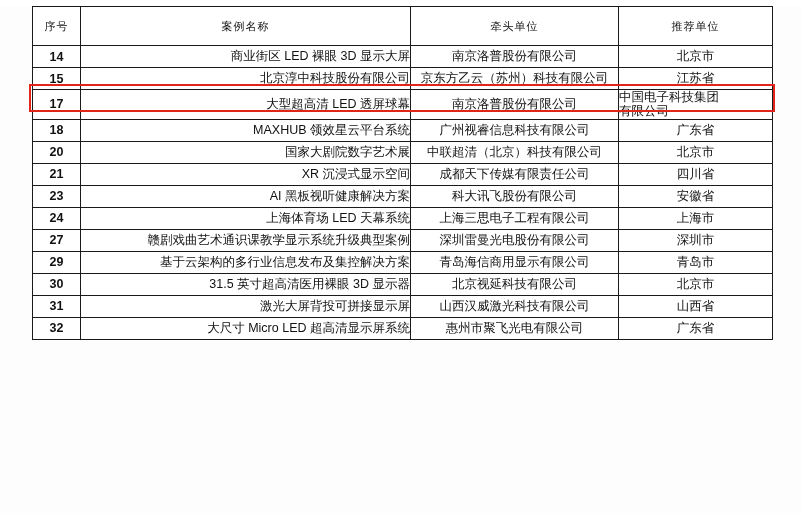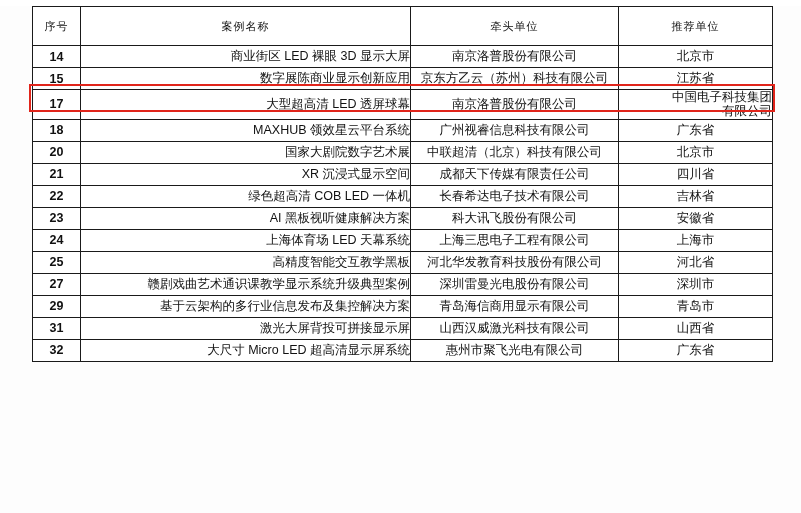--- a/index.html
+++ b/index.html
@@ -128,7 +128,7 @@
 
       <tr class="data-row">
         <td class="cell-no">15</td>
-        <td class="cell-name">数字展陈商业显示创新应用</td>
+        <td class="cell-name">北京淳中科技股份有限公司</td>
         <td class="cell-lead">京东方乙云（苏州）科技有限公司</td>
         <td class="cell-rec">江苏省</td>
       </tr>

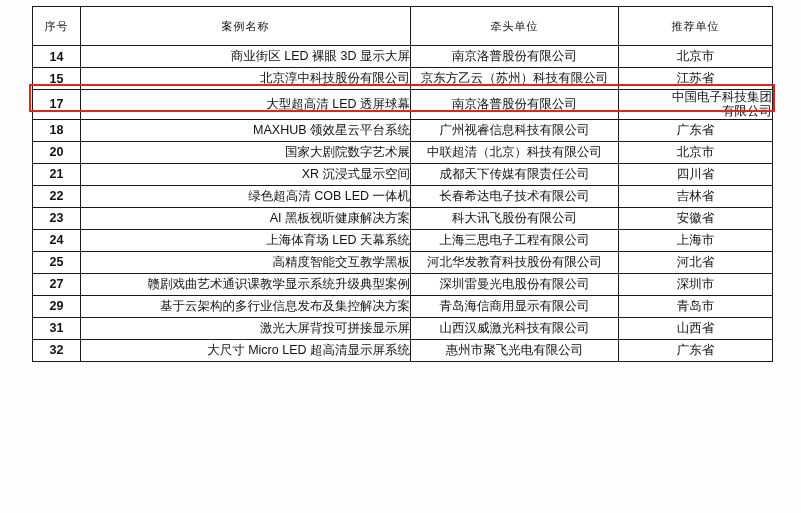--- a/index.html
+++ b/index.html
@@ -79,7 +79,7 @@
   .two-line {
     line-height: 1.15;
     display: block;
-    text-align: right;
+    text-align: left;
     white-space: pre-line;
   }
   .row-highlight td {

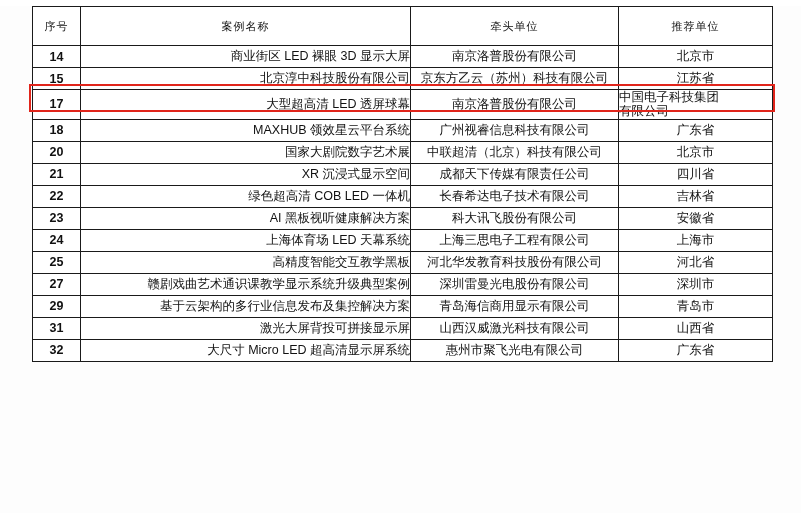--- a/index.html
+++ b/index.html
@@ -166,12 +166,6 @@
         <td class="cell-rec">四川省</td>
       </tr>
 
-      <tr class="data-row">
-        <td class="cell-no">22</td>
-        <td class="cell-name">绿色超高清 COB LED 一体机</td>
-        <td class="cell-lead">长春希达电子技术有限公司</td>
-        <td class="cell-rec">吉林省</td>
-      </tr>
 
       <tr class="data-row">
         <td class="cell-no">23</td>

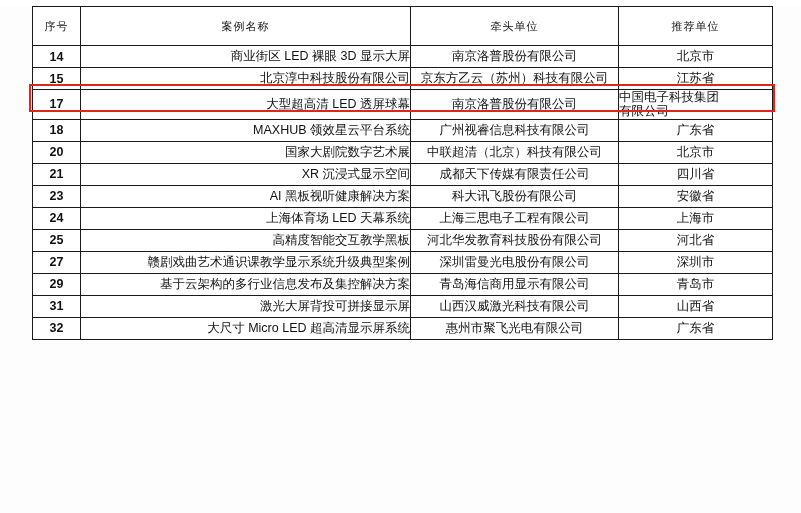--- a/index.html
+++ b/index.html
@@ -181,12 +181,6 @@
         <td class="cell-rec">上海市</td>
       </tr>
 
-      <tr class="data-row">
-        <td class="cell-no">25</td>
-        <td class="cell-name">高精度智能交互教学黑板</td>
-        <td class="cell-lead">河北华发教育科技股份有限公司</td>
-        <td class="cell-rec">河北省</td>
-      </tr>
 
 
       <tr class="data-row">

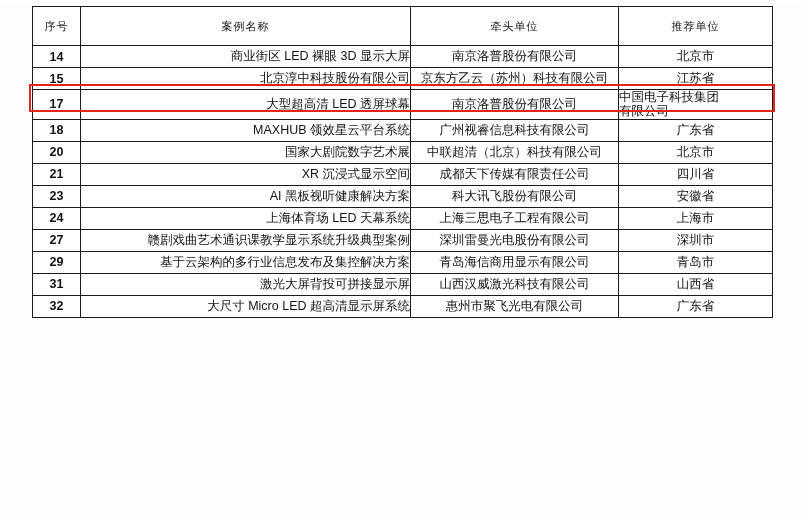--- a/index.html
+++ b/index.html
@@ -198,6 +198,12 @@
         <td class="cell-rec">青岛市</td>
       </tr>
 
+      <tr class="data-row">
+        <td class="cell-no">30</td>
+        <td class="cell-name">31.5 英寸超高清医用裸眼 3D 显示器</td>
+        <td class="cell-lead">北京视延科技有限公司</td>
+        <td class="cell-rec">北京市</td>
+      </tr>
 
       <tr class="data-row">
         <td class="cell-no">31</td>

